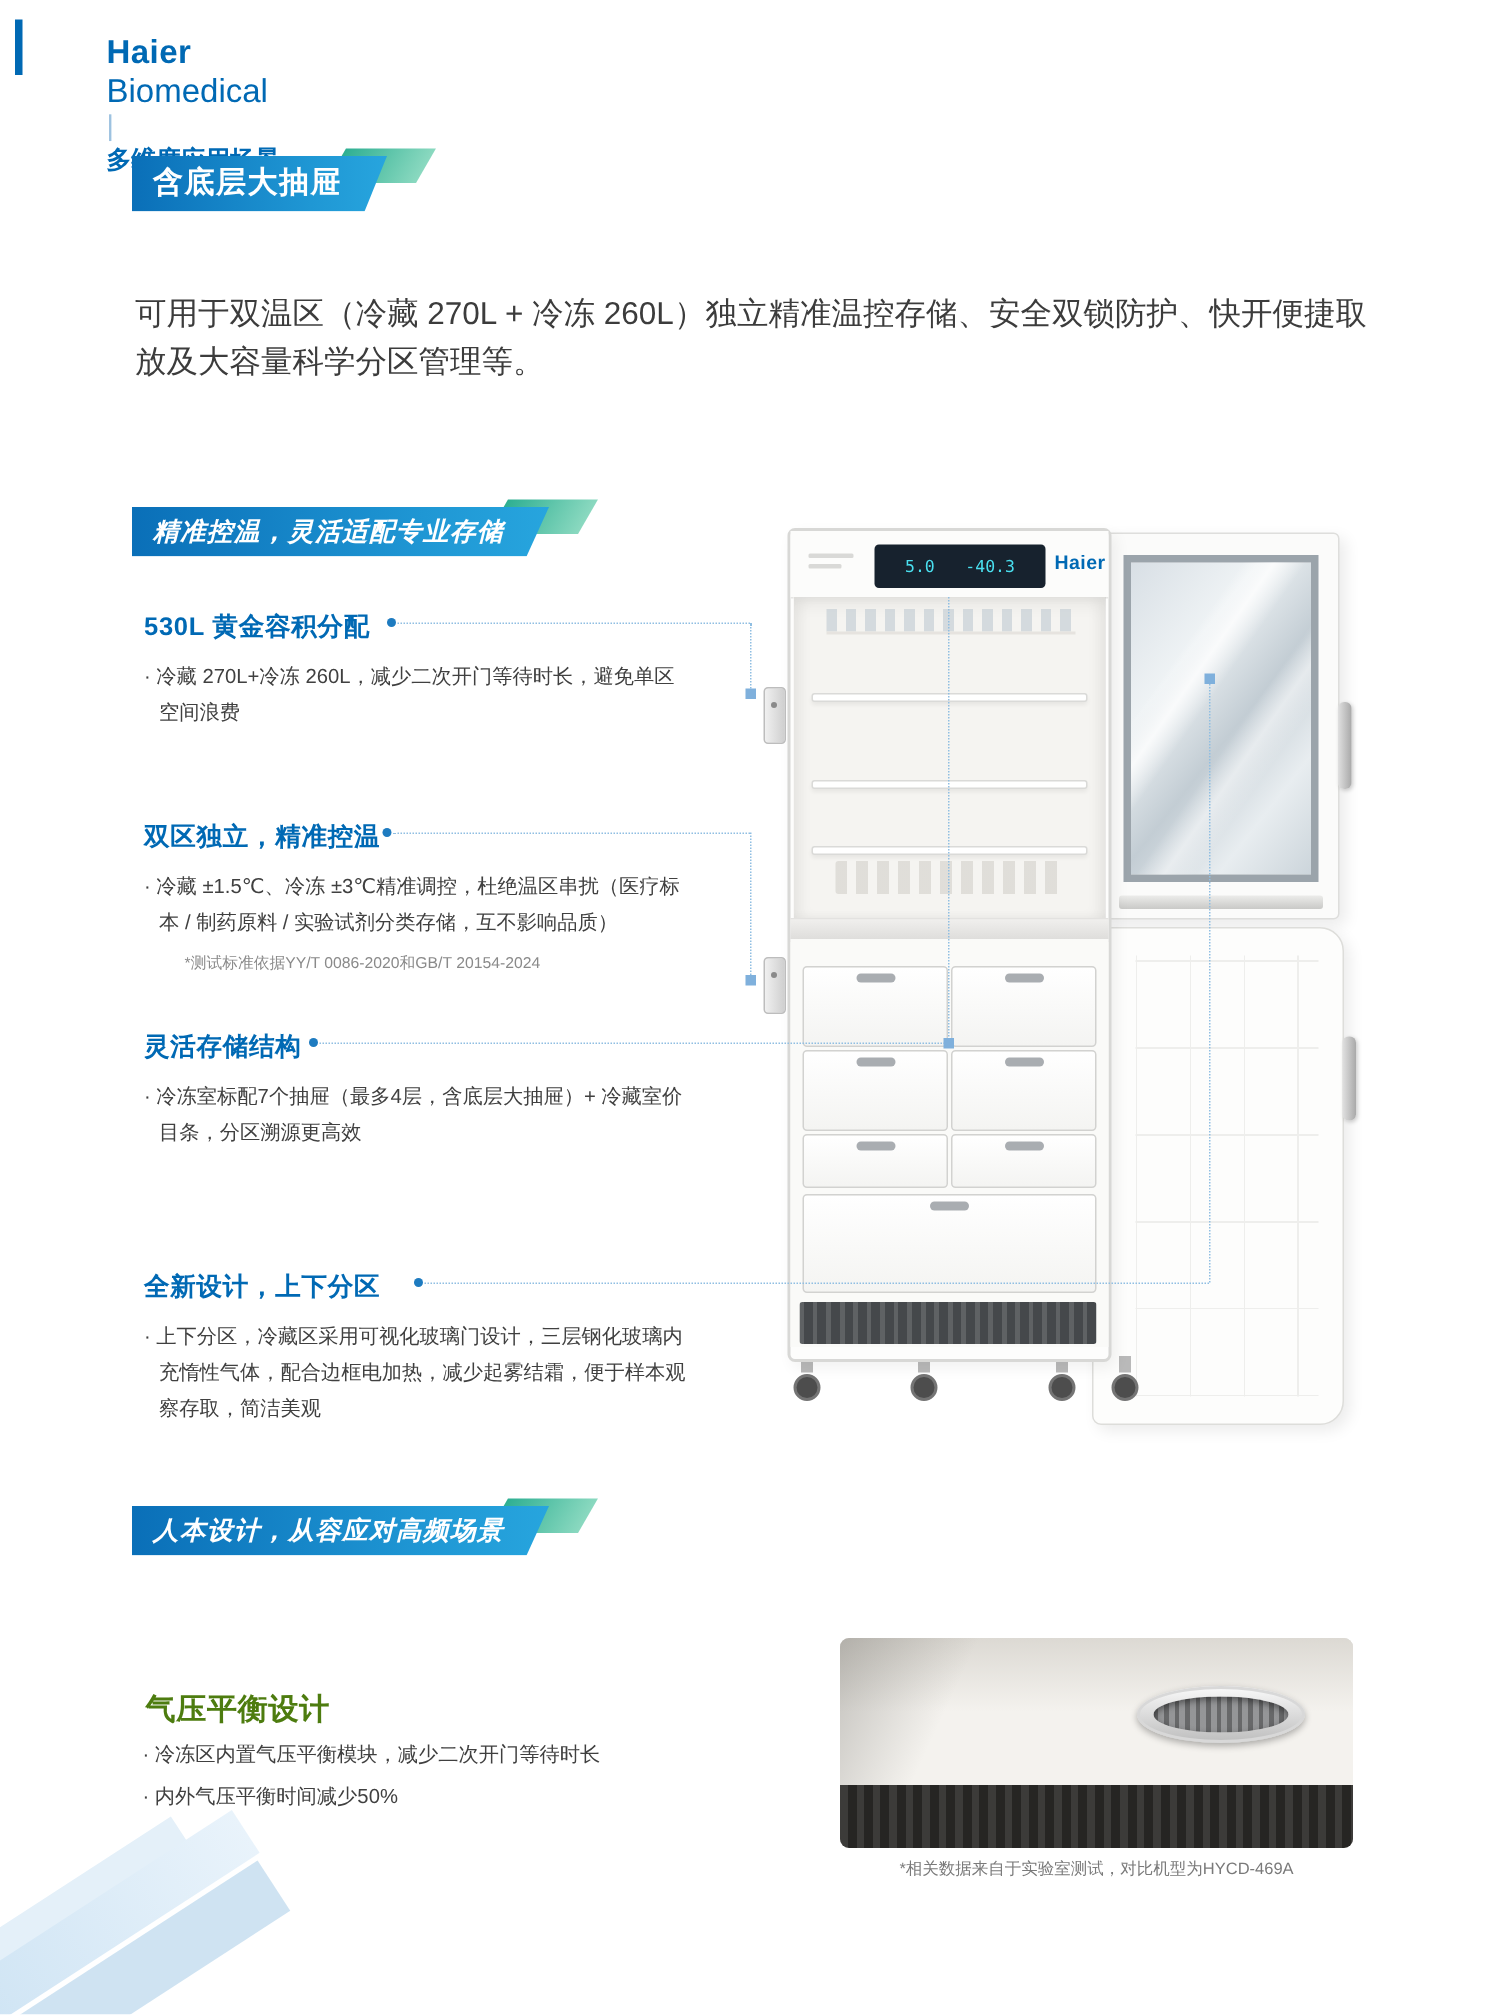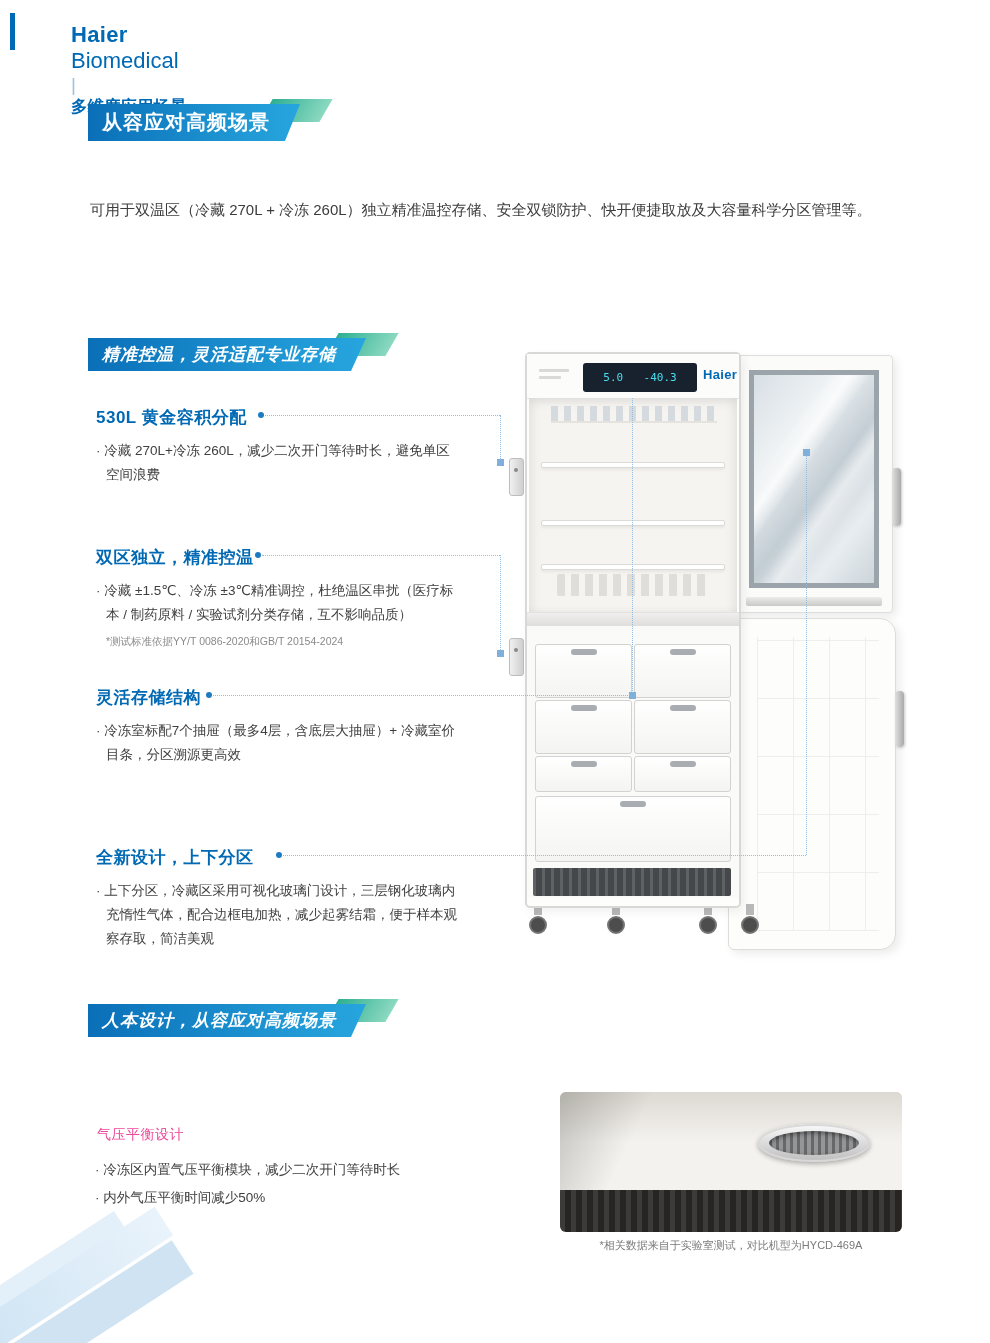--- a/index.html
+++ b/index.html
@@ -116,7 +116,7 @@
 
   <div class="banner banner-lg" style="left:88px;top:104px;">
     <div class="banner-accent"></div>
-    <div class="banner-main">从容应对高频场景</div>
+    <div class="banner-main">含底层大抽屉</div>
   </div>
 
   <div class="abs para" style="left:90px;top:194px;width:830px;">

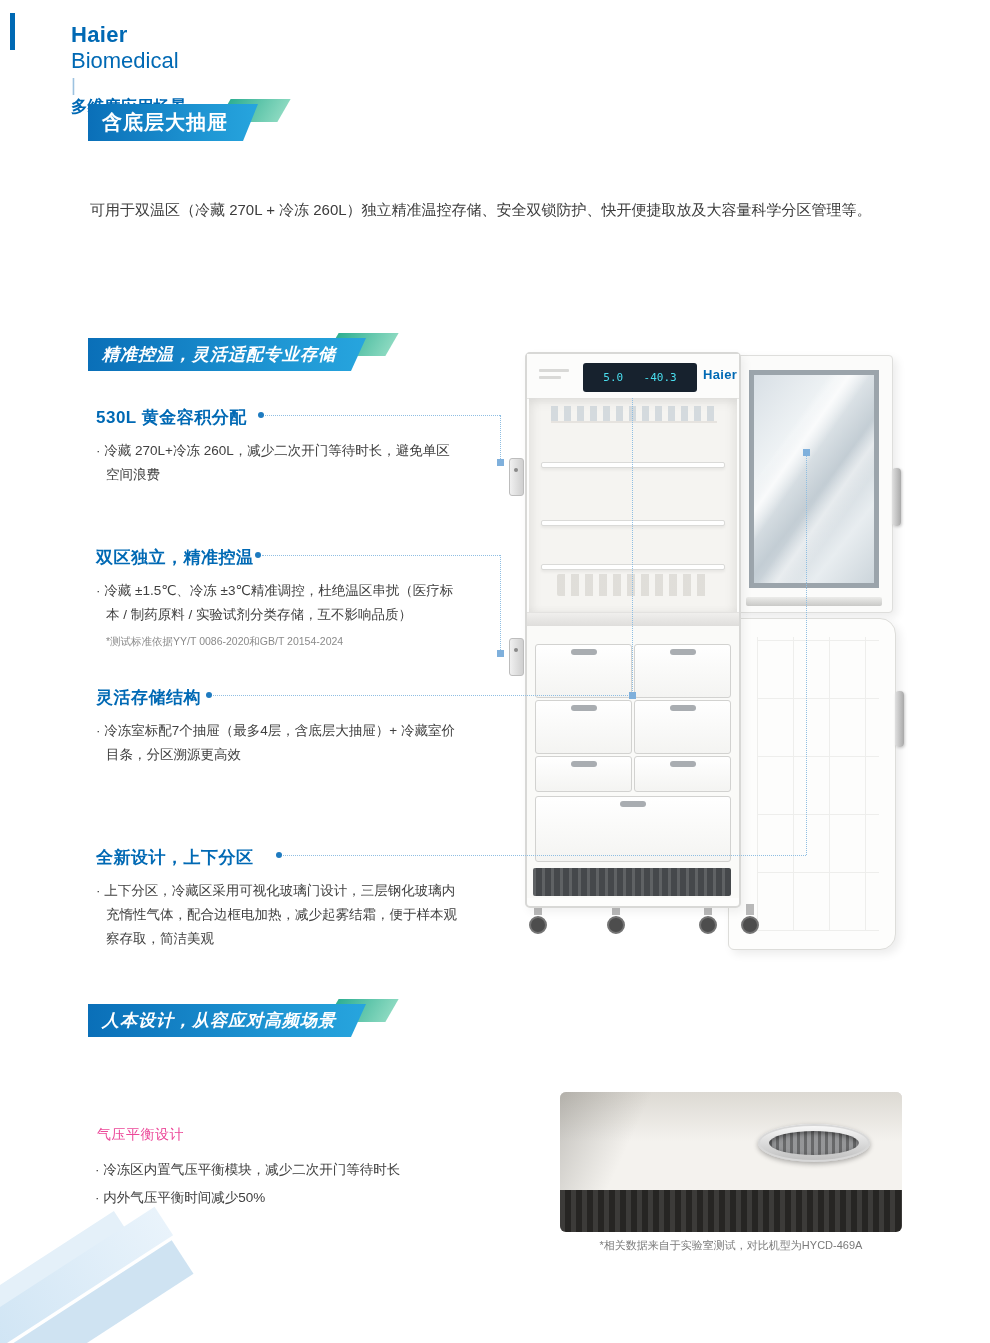--- a/index.html
+++ b/index.html
@@ -26,7 +26,7 @@
   .banner-sm .banner-main{font-size:17px;line-height:33px;font-style:italic;}
 
   
-  .para div{font-size:15px;color:#3C3C3C;line-height:32px;}
+  .para div{font-size:21px;color:#3C3C3C;line-height:32px;}
   .ftitle{font-size:17px;font-weight:700;color:#0069B4;margin-bottom:10px;letter-spacing:.5px;}
   .fbullet{font-size:13.5px;color:#404040;line-height:24px;padding-left:10px;text-indent:-10px;}
   .ffoot{font-size:10.5px;color:#8A8A8A;margin-top:8px;margin-left:10px;}

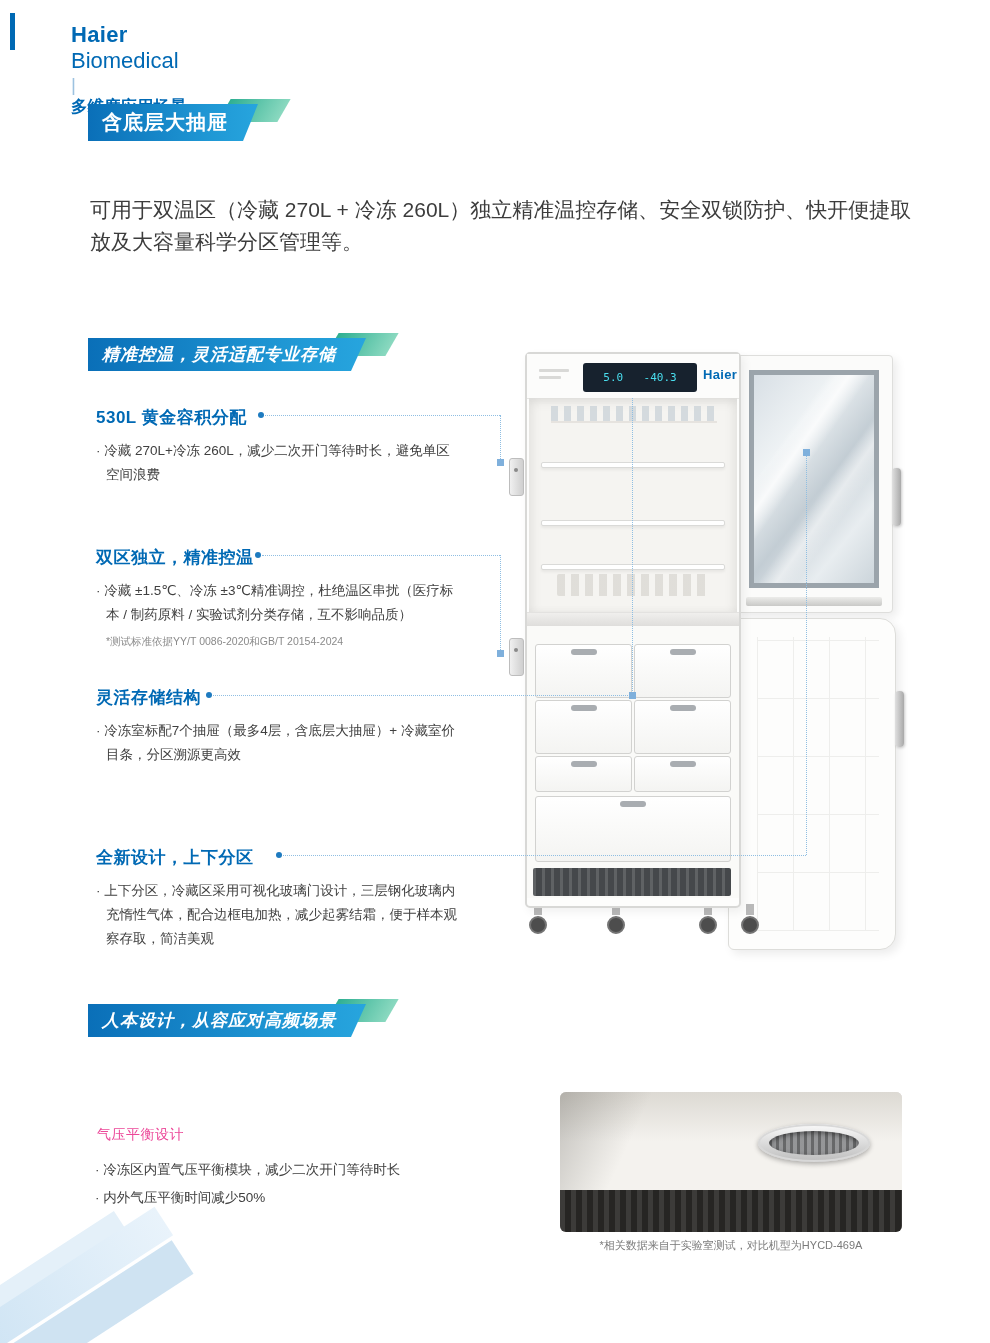--- a/index.html
+++ b/index.html
@@ -29,7 +29,7 @@
   .para div{font-size:21px;color:#3C3C3C;line-height:32px;}
   .ftitle{font-size:17px;font-weight:700;color:#0069B4;margin-bottom:10px;letter-spacing:.5px;}
   .fbullet{font-size:13.5px;color:#404040;line-height:24px;padding-left:10px;text-indent:-10px;}
-  .ffoot{font-size:10.5px;color:#8A8A8A;margin-top:8px;margin-left:10px;}
+  .ffoot{font-size:10.5px;color:#8A8A8A;margin-top:8px;margin-left:27px;}
   .ptitle{font-size:14px;font-weight:400;color:#ec4899;letter-spacing:.5px;}
   .caption{font-size:11px;color:#7A7A7A;text-align:center;}
 

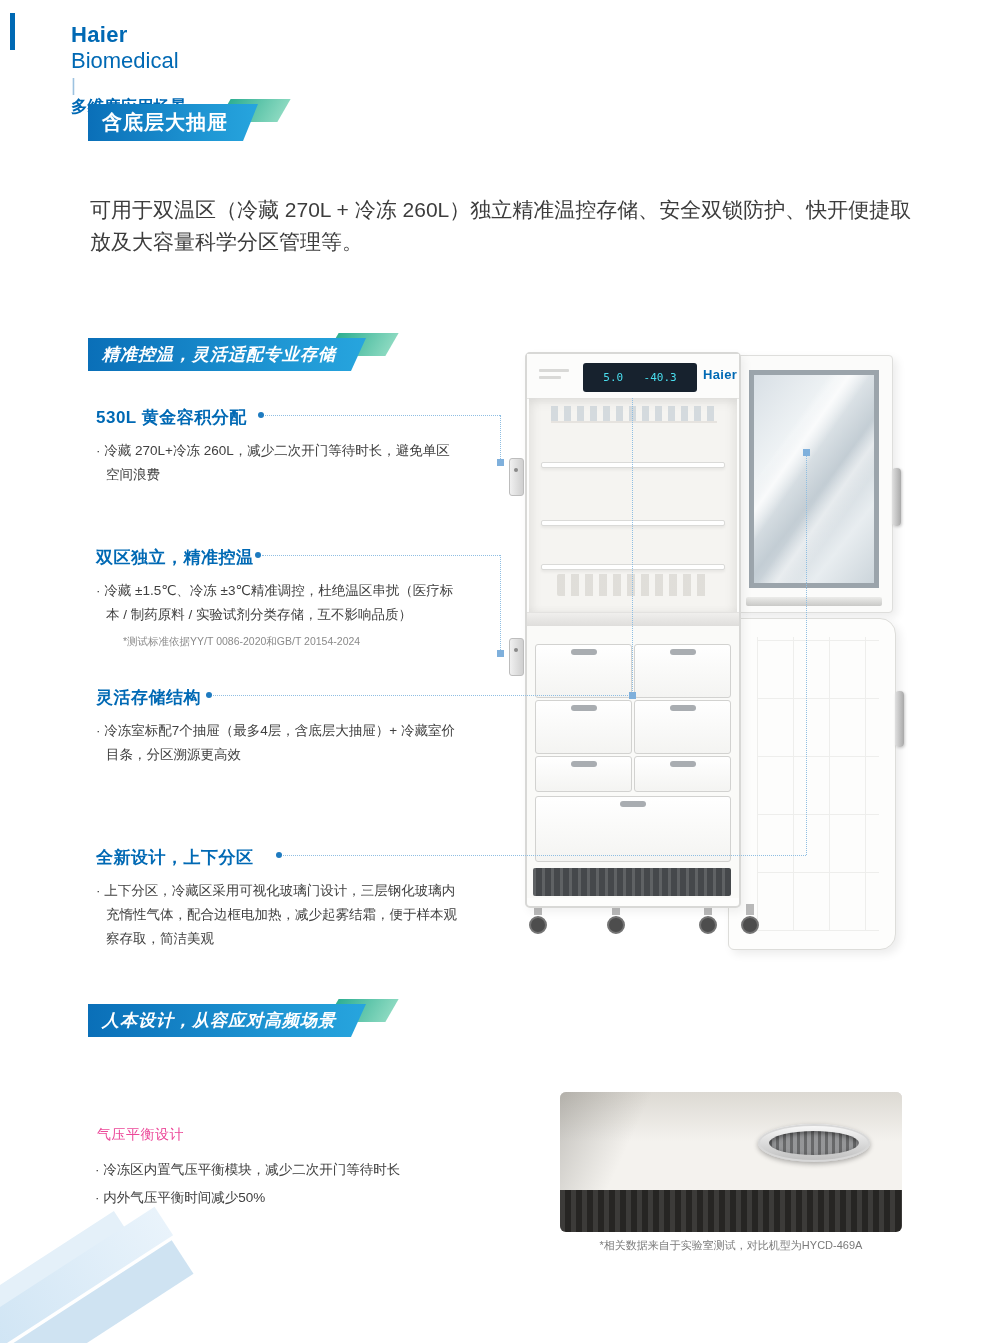--- a/index.html
+++ b/index.html
@@ -30,7 +30,7 @@
   .ftitle{font-size:17px;font-weight:700;color:#0069B4;margin-bottom:10px;letter-spacing:.5px;}
   .fbullet{font-size:13.5px;color:#404040;line-height:24px;padding-left:10px;text-indent:-10px;}
   .ffoot{font-size:10.5px;color:#8A8A8A;margin-top:8px;margin-left:27px;}
-  .ptitle{font-size:14px;font-weight:400;color:#ec4899;letter-spacing:.5px;}
+  .ptitle{font-size:20px;font-weight:700;color:#4d7c0f;letter-spacing:.5px;}
   .caption{font-size:11px;color:#7A7A7A;text-align:center;}
 
   

